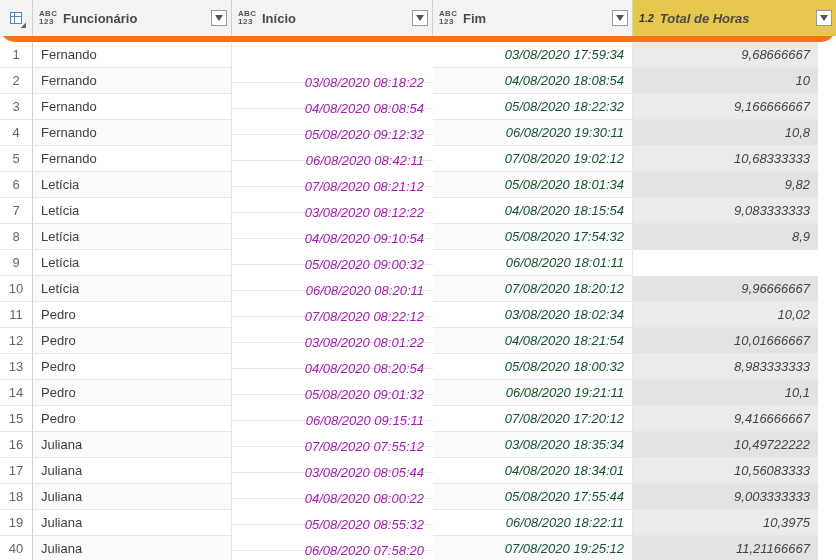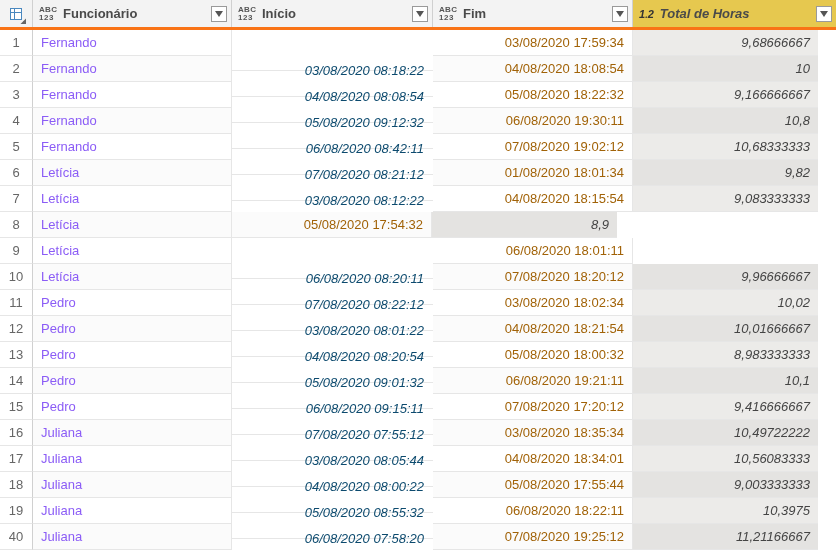--- a/index.html
+++ b/index.html
@@ -13,7 +13,7 @@
     overflow: hidden;
   }
   .grid { width: 836px; }
-  .header-row { display: flex; height: 30px; border-bottom: 3px solid #f97316; }
+  .header-row { display: flex; height: 42px; border-bottom: 6px solid #f97316; border-radius: 15px; }
   .hdr {
     display: flex;
     align-items: center;

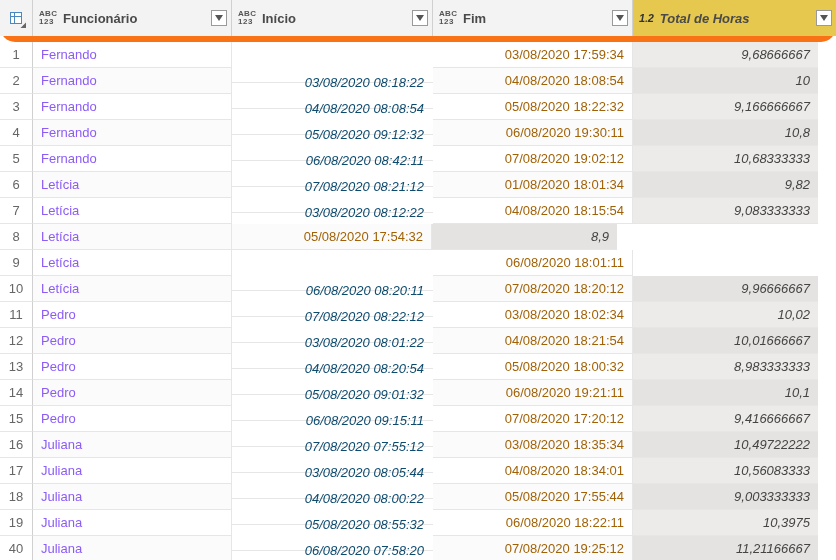--- a/index.html
+++ b/index.html
@@ -115,7 +115,7 @@
     border-right: 1px solid #d0d0d0;
     font-style: normal;
   }
-  .cell.funcionario { width: 199px; padding-left: 8px; color: #8b5cf6; text-align: right; }
+  .cell.funcionario { width: 199px; padding-left: 8px; color: #404040; text-align: right; }
   .cell.inicio { width: 201px; justify-content: flex-end; font-style: italic; color: #0c4a6e; margin-top: 40px; }
   .cell.fim { width: 200px; justify-content: flex-end; color: #a16207; }
   .cell.total {

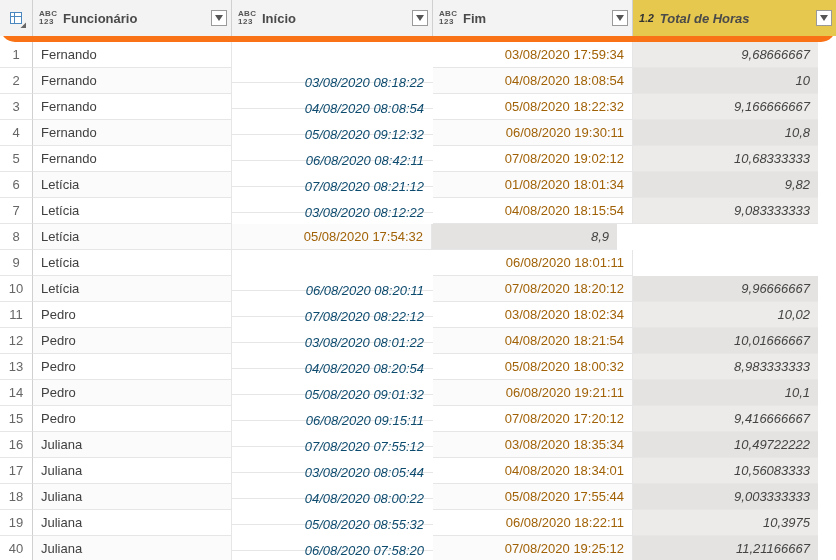--- a/index.html
+++ b/index.html
@@ -117,7 +117,7 @@
   }
   .cell.funcionario { width: 199px; padding-left: 8px; color: #404040; text-align: right; }
   .cell.inicio { width: 201px; justify-content: flex-end; font-style: italic; color: #0c4a6e; margin-top: 40px; }
-  .cell.fim { width: 200px; justify-content: flex-end; color: #a16207; }
+  .cell.fim { width: 200px; justify-content: flex-end; font-style: italic; color: #14532d; }
   .cell.total {
     width: 185px;
     justify-content: flex-end;

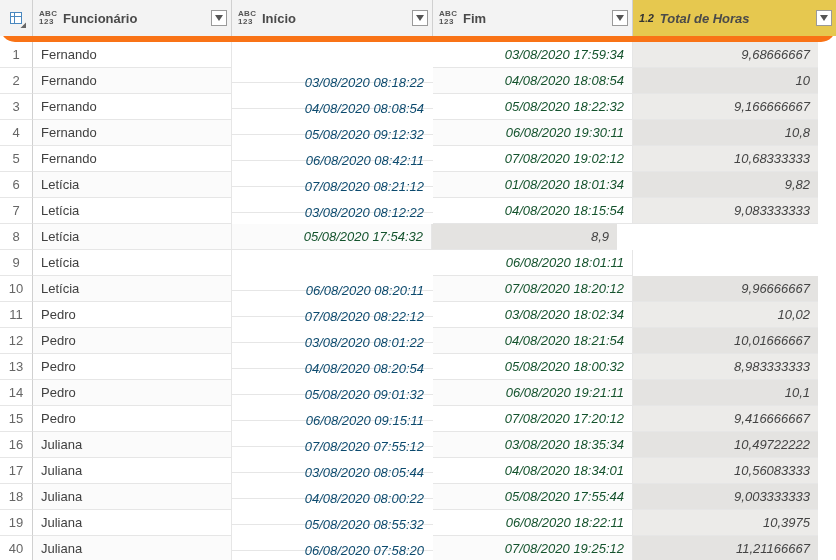--- a/index.html
+++ b/index.html
@@ -116,7 +116,7 @@
     font-style: normal;
   }
   .cell.funcionario { width: 199px; padding-left: 8px; color: #404040; text-align: right; }
-  .cell.inicio { width: 201px; justify-content: flex-end; font-style: italic; color: #0c4a6e; margin-top: 40px; }
+  .cell.inicio { width: 201px; justify-content: flex-end; font-style: italic; color: #a21caf; margin-top: 40px; }
   .cell.fim { width: 200px; justify-content: flex-end; font-style: italic; color: #14532d; }
   .cell.total {
     width: 185px;

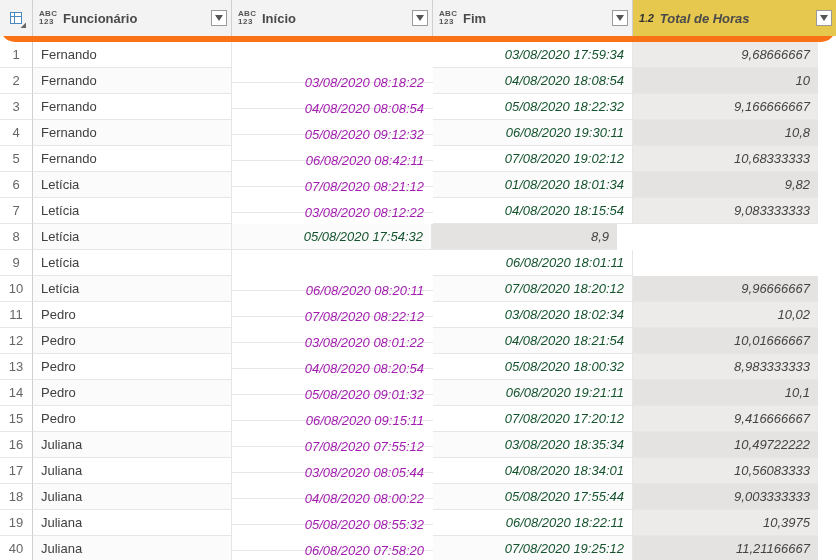--- a/index.html
+++ b/index.html
@@ -229,7 +229,7 @@
         <div class="cell num">6</div>
         <div class="cell funcionario">Letícia</div>
         <div class="cell inicio">03/08/2020 08:12:22</div>
-        <div class="cell fim">01/08/2020 18:01:34</div>
+        <div class="cell fim">05/08/2020 18:01:34</div>
         <div class="cell total">9,82</div>
       </div>
       <div class="row">

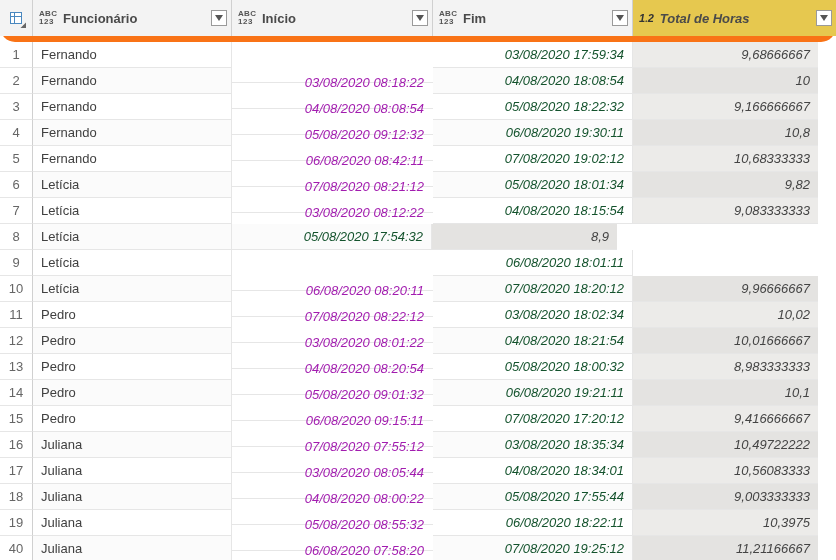--- a/index.html
+++ b/index.html
@@ -242,6 +242,7 @@
       <div class="row alt">
         <div class="cell num">8</div>
         <div class="cell funcionario">Letícia</div>
+        <div class="cell inicio">05/08/2020 09:00:32</div>
         <div class="cell fim">05/08/2020 17:54:32</div>
         <div class="cell total">8,9</div>
       </div>

